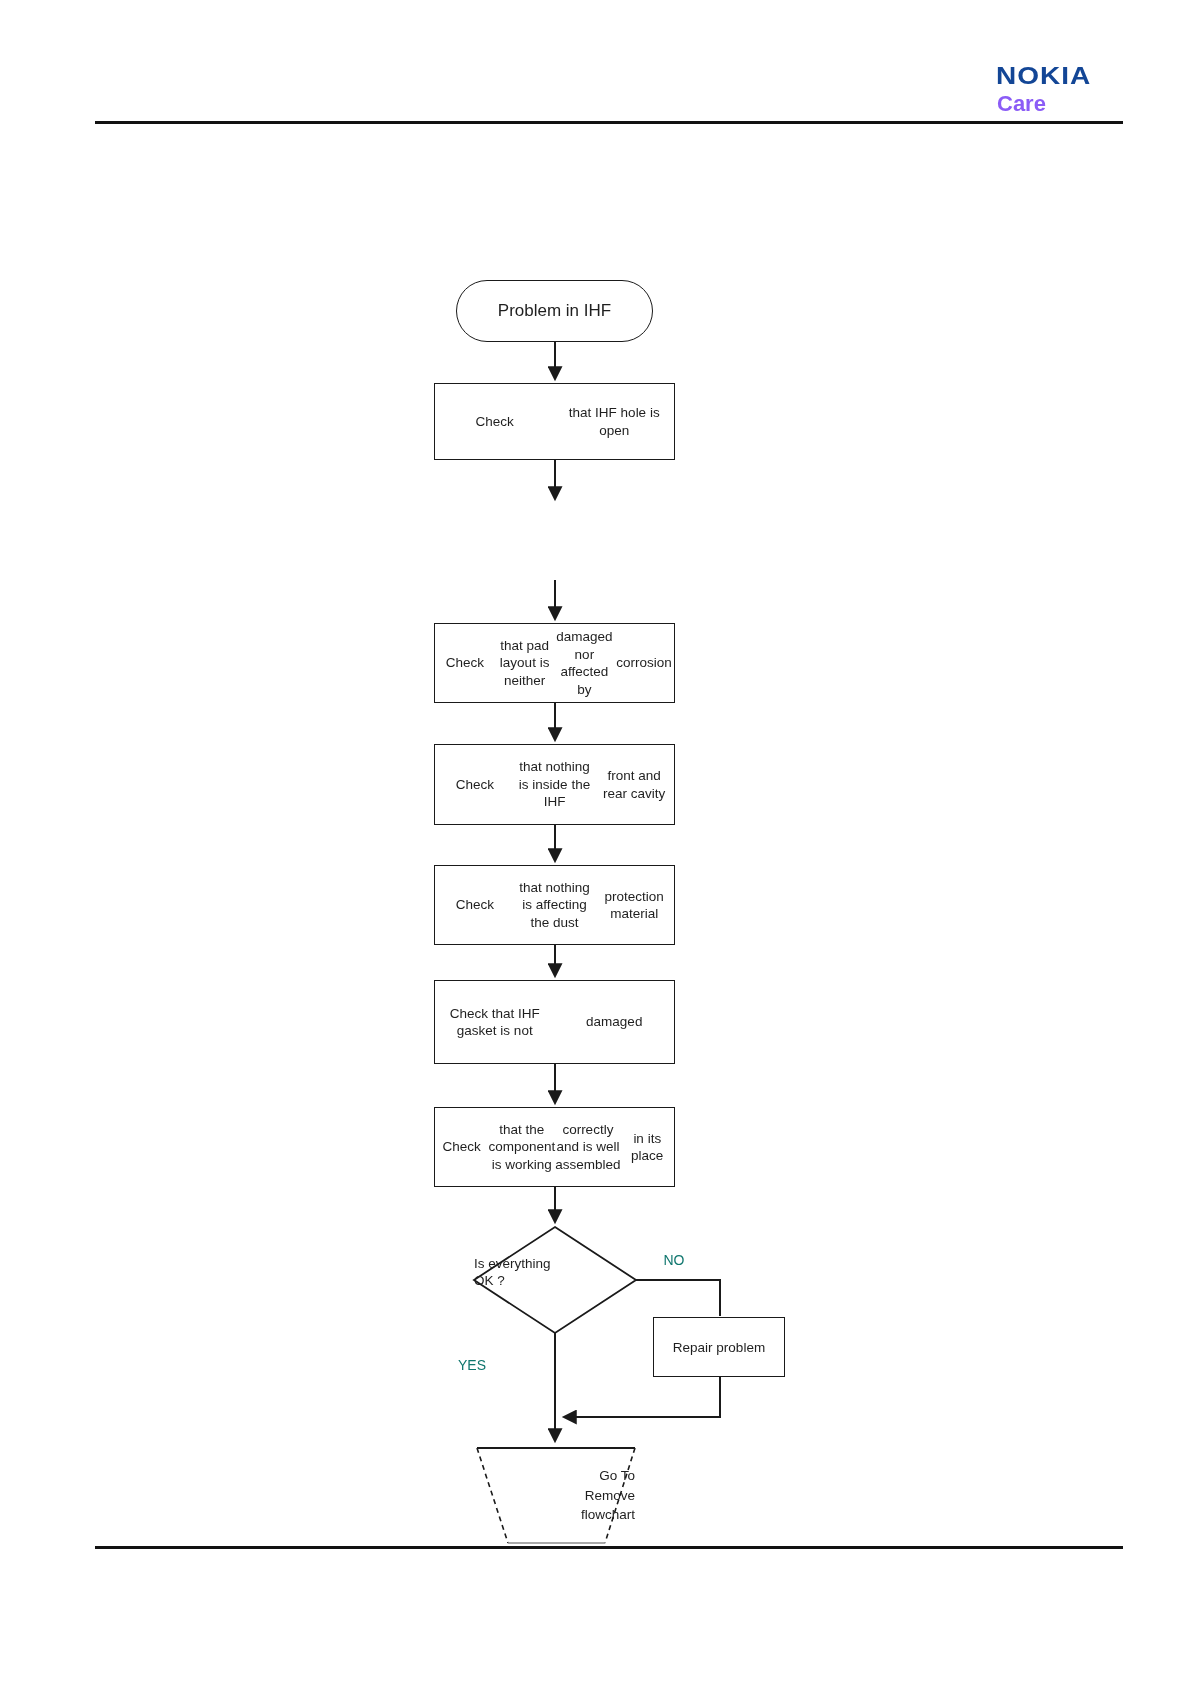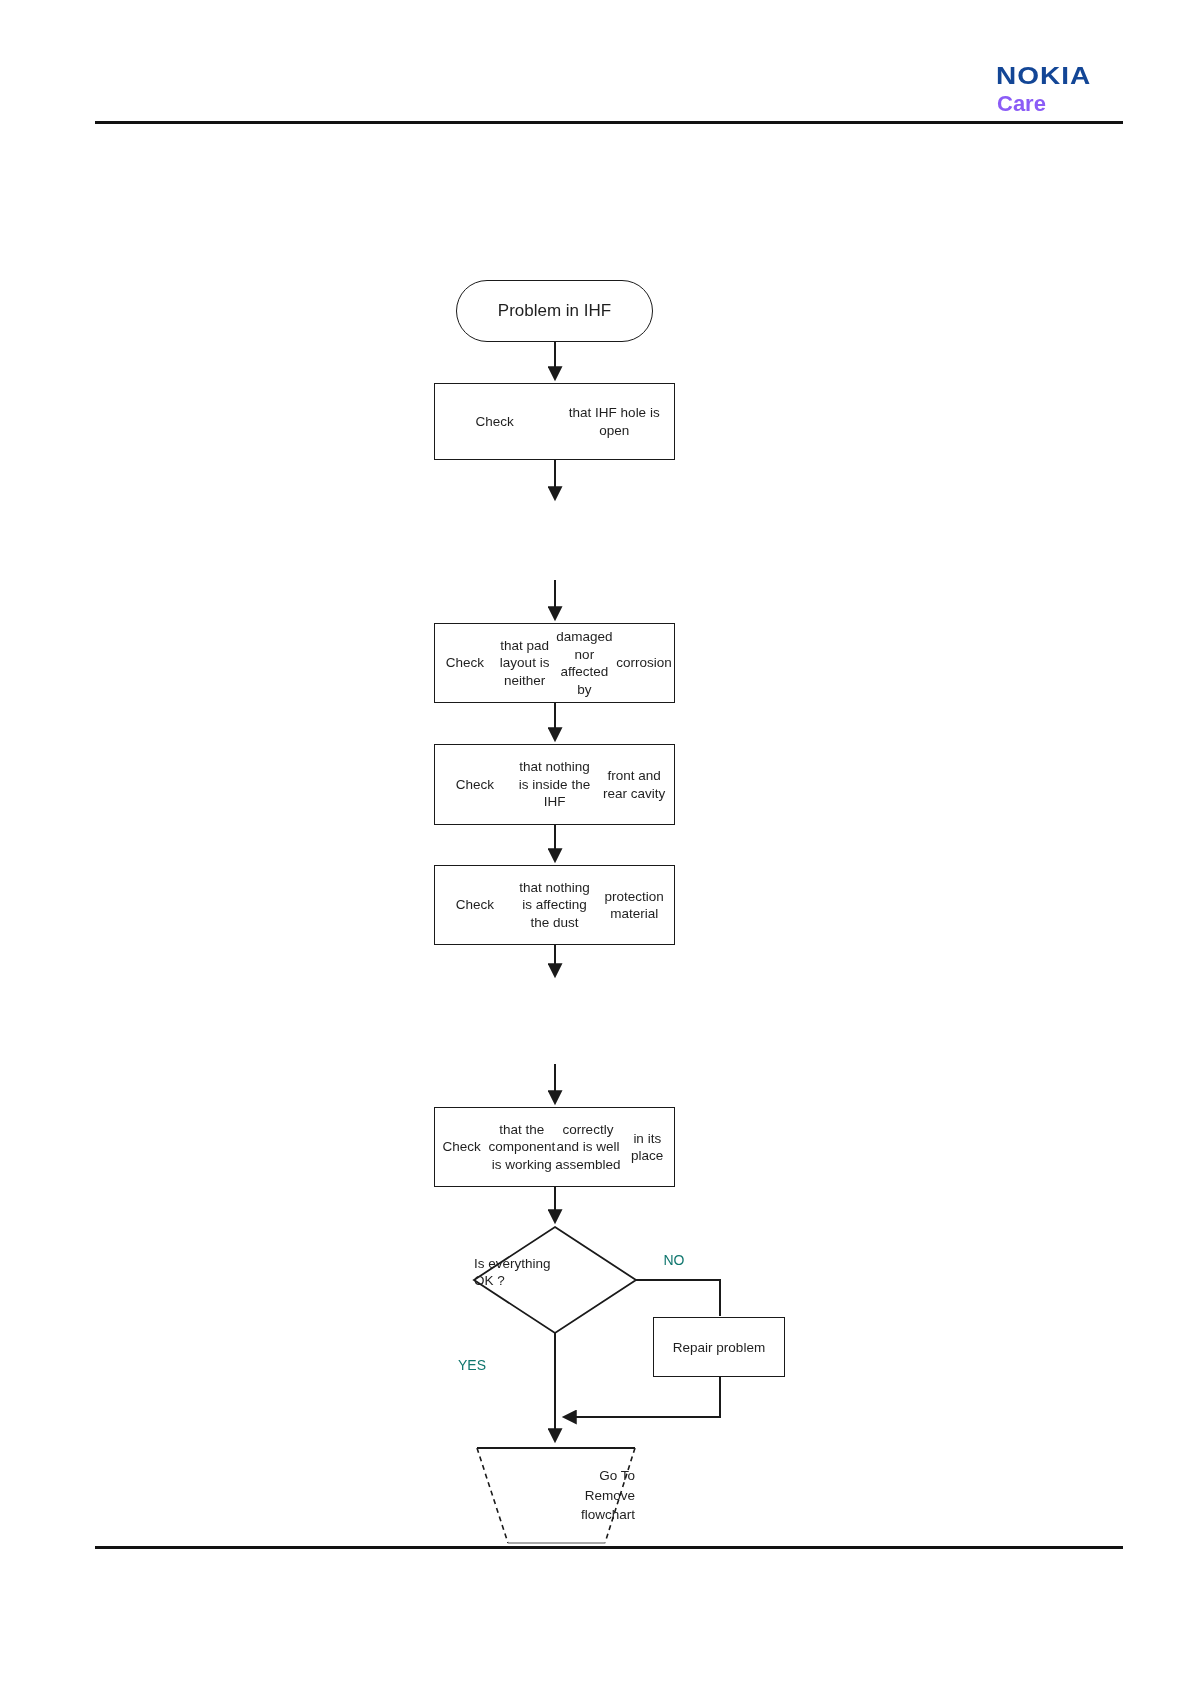--- a/index.html
+++ b/index.html
@@ -133,6 +133,10 @@
     <div>protection material</div>
   </div>
 
+  <div class="pbox b6">
+    <div>Check that IHF gasket is not</div>
+    <div>damaged</div>
+  </div>
 
   <div class="pbox b7">
     <div>Check</div>

